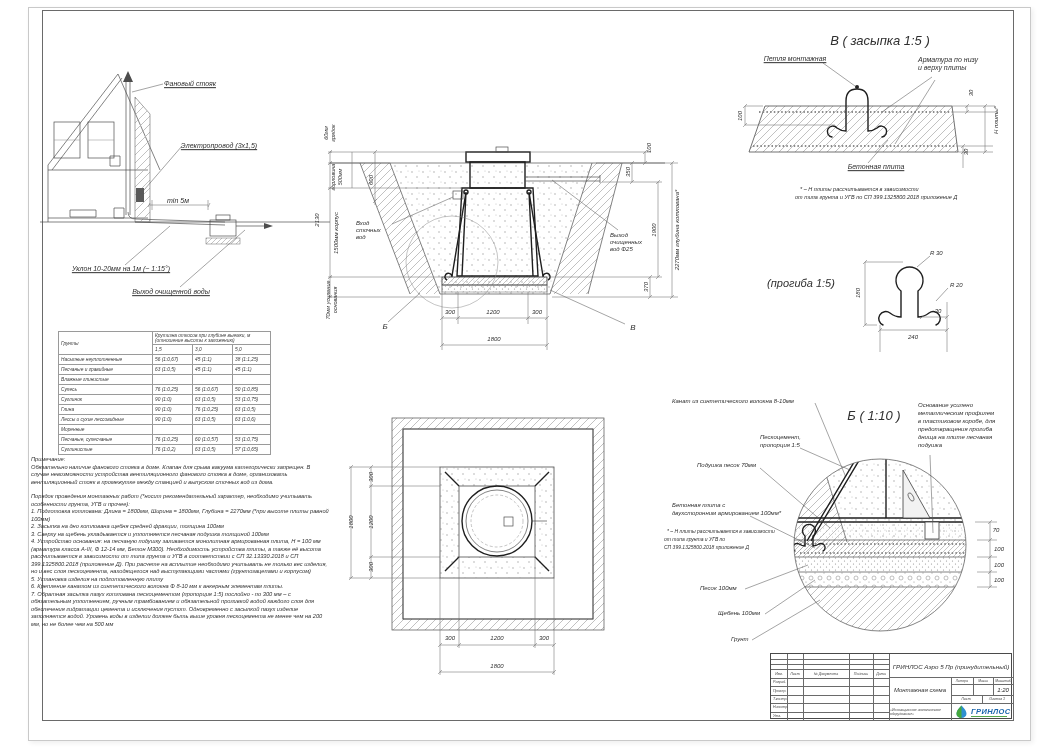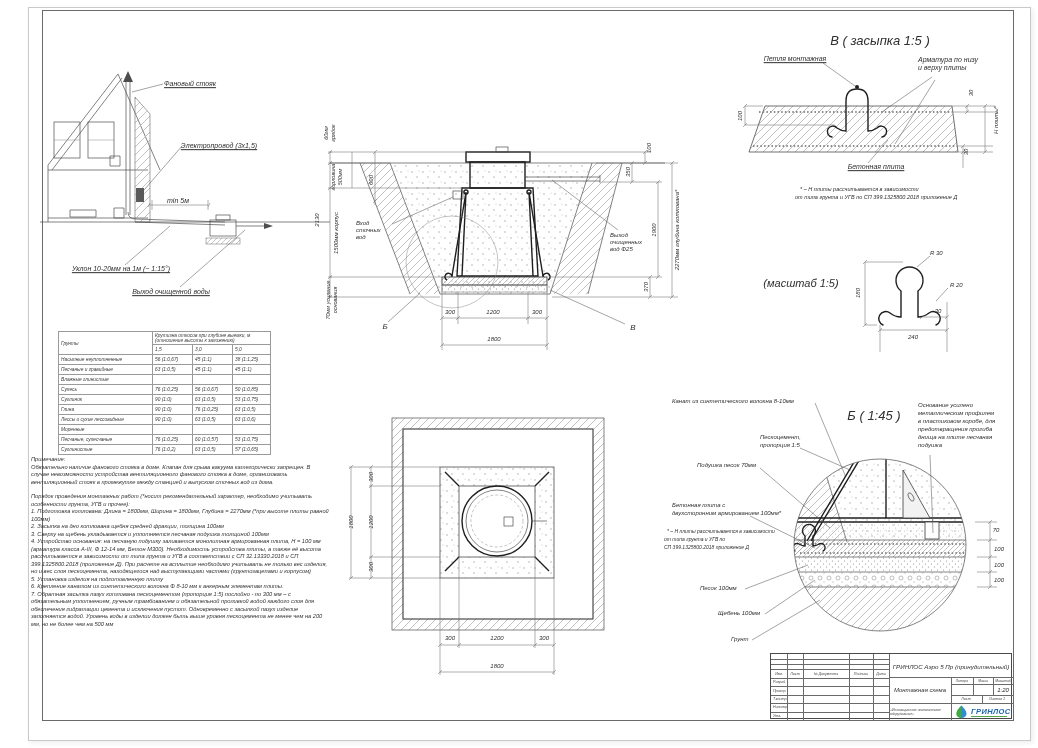--- a/index.html
+++ b/index.html
@@ -191,7 +191,7 @@
     <path class="dim" d="M157 77 L182 77 M155 79 l4 -4 M180 79 l4 -4"></path>
     <path class="ldr" d="M165 16 L152 27 M183 48 L171 61"></path>
   </svg>
-  <div class="lb f11" style="left:801px;top:283px">(масштаб 1:5)</div>
+  <div class="lb f11" style="left:801px;top:283px">(прогиба 1:5)</div>
   <div class="lb f6 lt" style="left:930px;top:253px">R 30</div>
   <div class="lb f6 lt" style="left:950px;top:285px">R 20</div>
   <div class="lb f6 v" style="left:858px;top:293px">180</div>

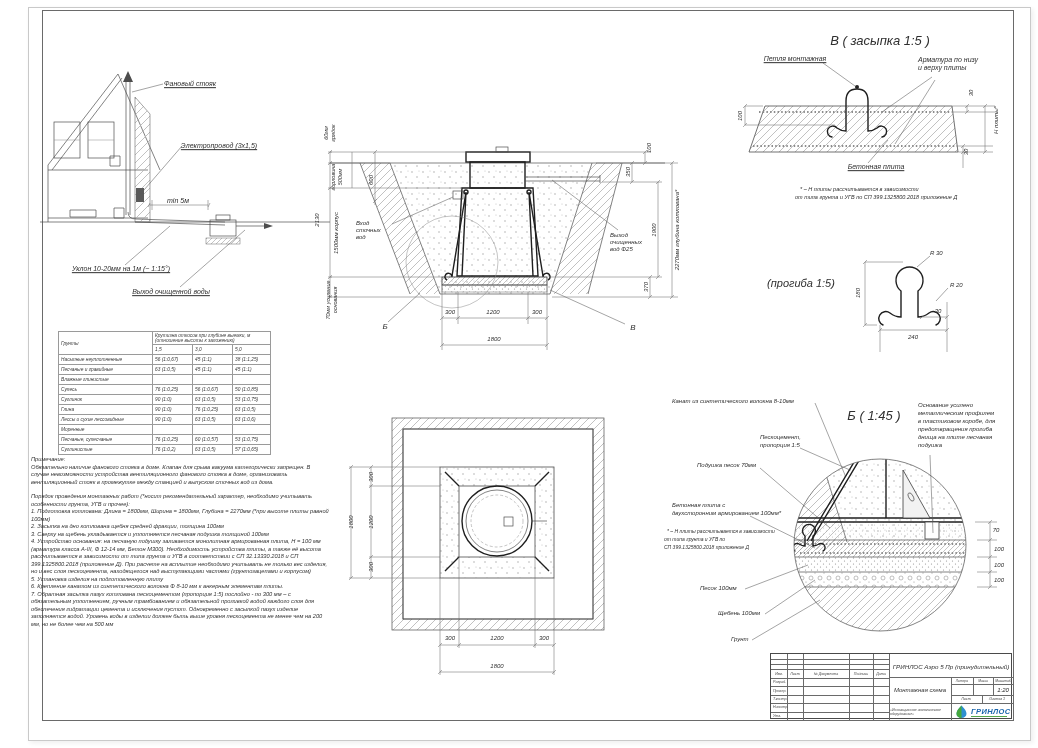--- a/index.html
+++ b/index.html
@@ -226,7 +226,7 @@
     <path class="ldr" d="M170 18 L200 90 M155 63 L205 85 M115 83 L185 143 M105 131 L170 163 M100 204 L163 180 M120 229 L170 195 M107 255 L175 215 M285 70 L288 148"></path>
     <path class="dim" d="M345 137 L345 202 M343 139 l4 -4 M343 157 l4 -4 M343 174 l4 -4 M343 189 l4 -4 M343 204 l4 -4 M330 137 L352 137 M332 155 L352 155 M332 172 L352 172 M332 187 L352 187 M332 202 L352 202"></path>
   </svg>
-  <div class="lb f13" style="left:874px;top:416px">Б ( 1:45 )</div>
+  <div class="lb f13" style="left:874px;top:416px">Б ( 1:10 )</div>
   <div class="lb f6 lt" style="left:672px;top:401px">Канат из синтетического волокна 8-10мм</div>
   <div class="lb f6 lt" style="left:760px;top:437px">Пескоцемент,</div>
   <div class="lb f6 lt" style="left:760px;top:445px">пропорция 1:5</div>

